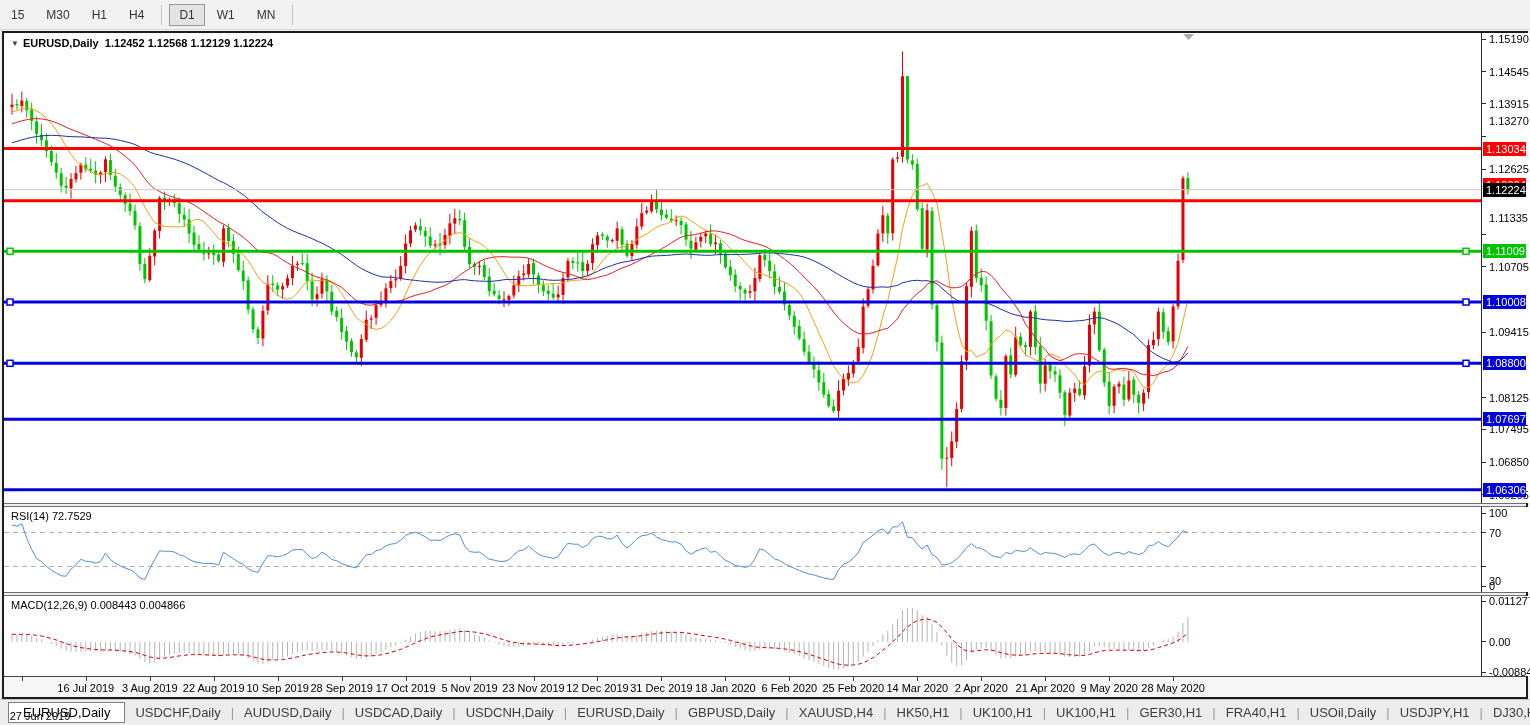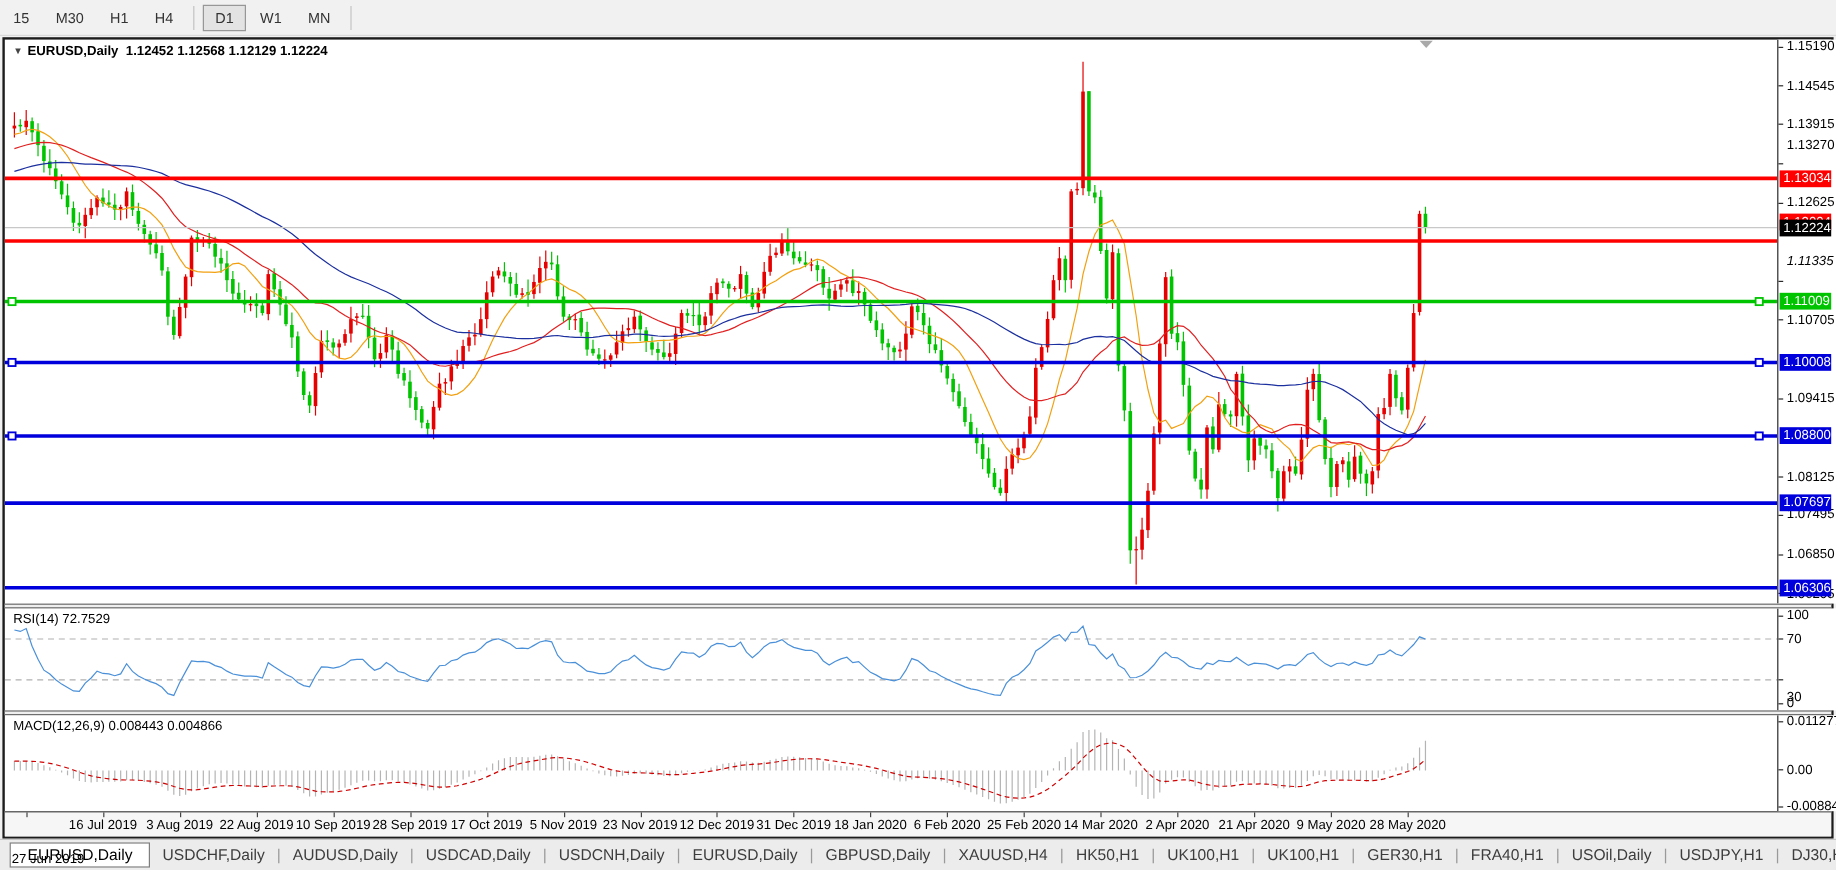--- a/index.html
+++ b/index.html
@@ -837,7 +837,7 @@
       <div class="tickmark" style="top: 135.85px;"></div>
       <div class="ticklabel" style="top: 131.35px;">1.12625</div>
       <div class="tickmark" style="top: 201.262px;"></div>
-      <div class="ticklabel" style="top: 180px; font-style: italic;">1.11335</div>
+      <div class="ticklabel" style="top: 180px;">1.11335</div>
       <div class="tickmark" style="top: 233.207px;"></div>
       <div class="ticklabel" style="top: 228.707px;">1.10705</div>
       <div class="tickmark" style="top: 298.619px;"></div>

